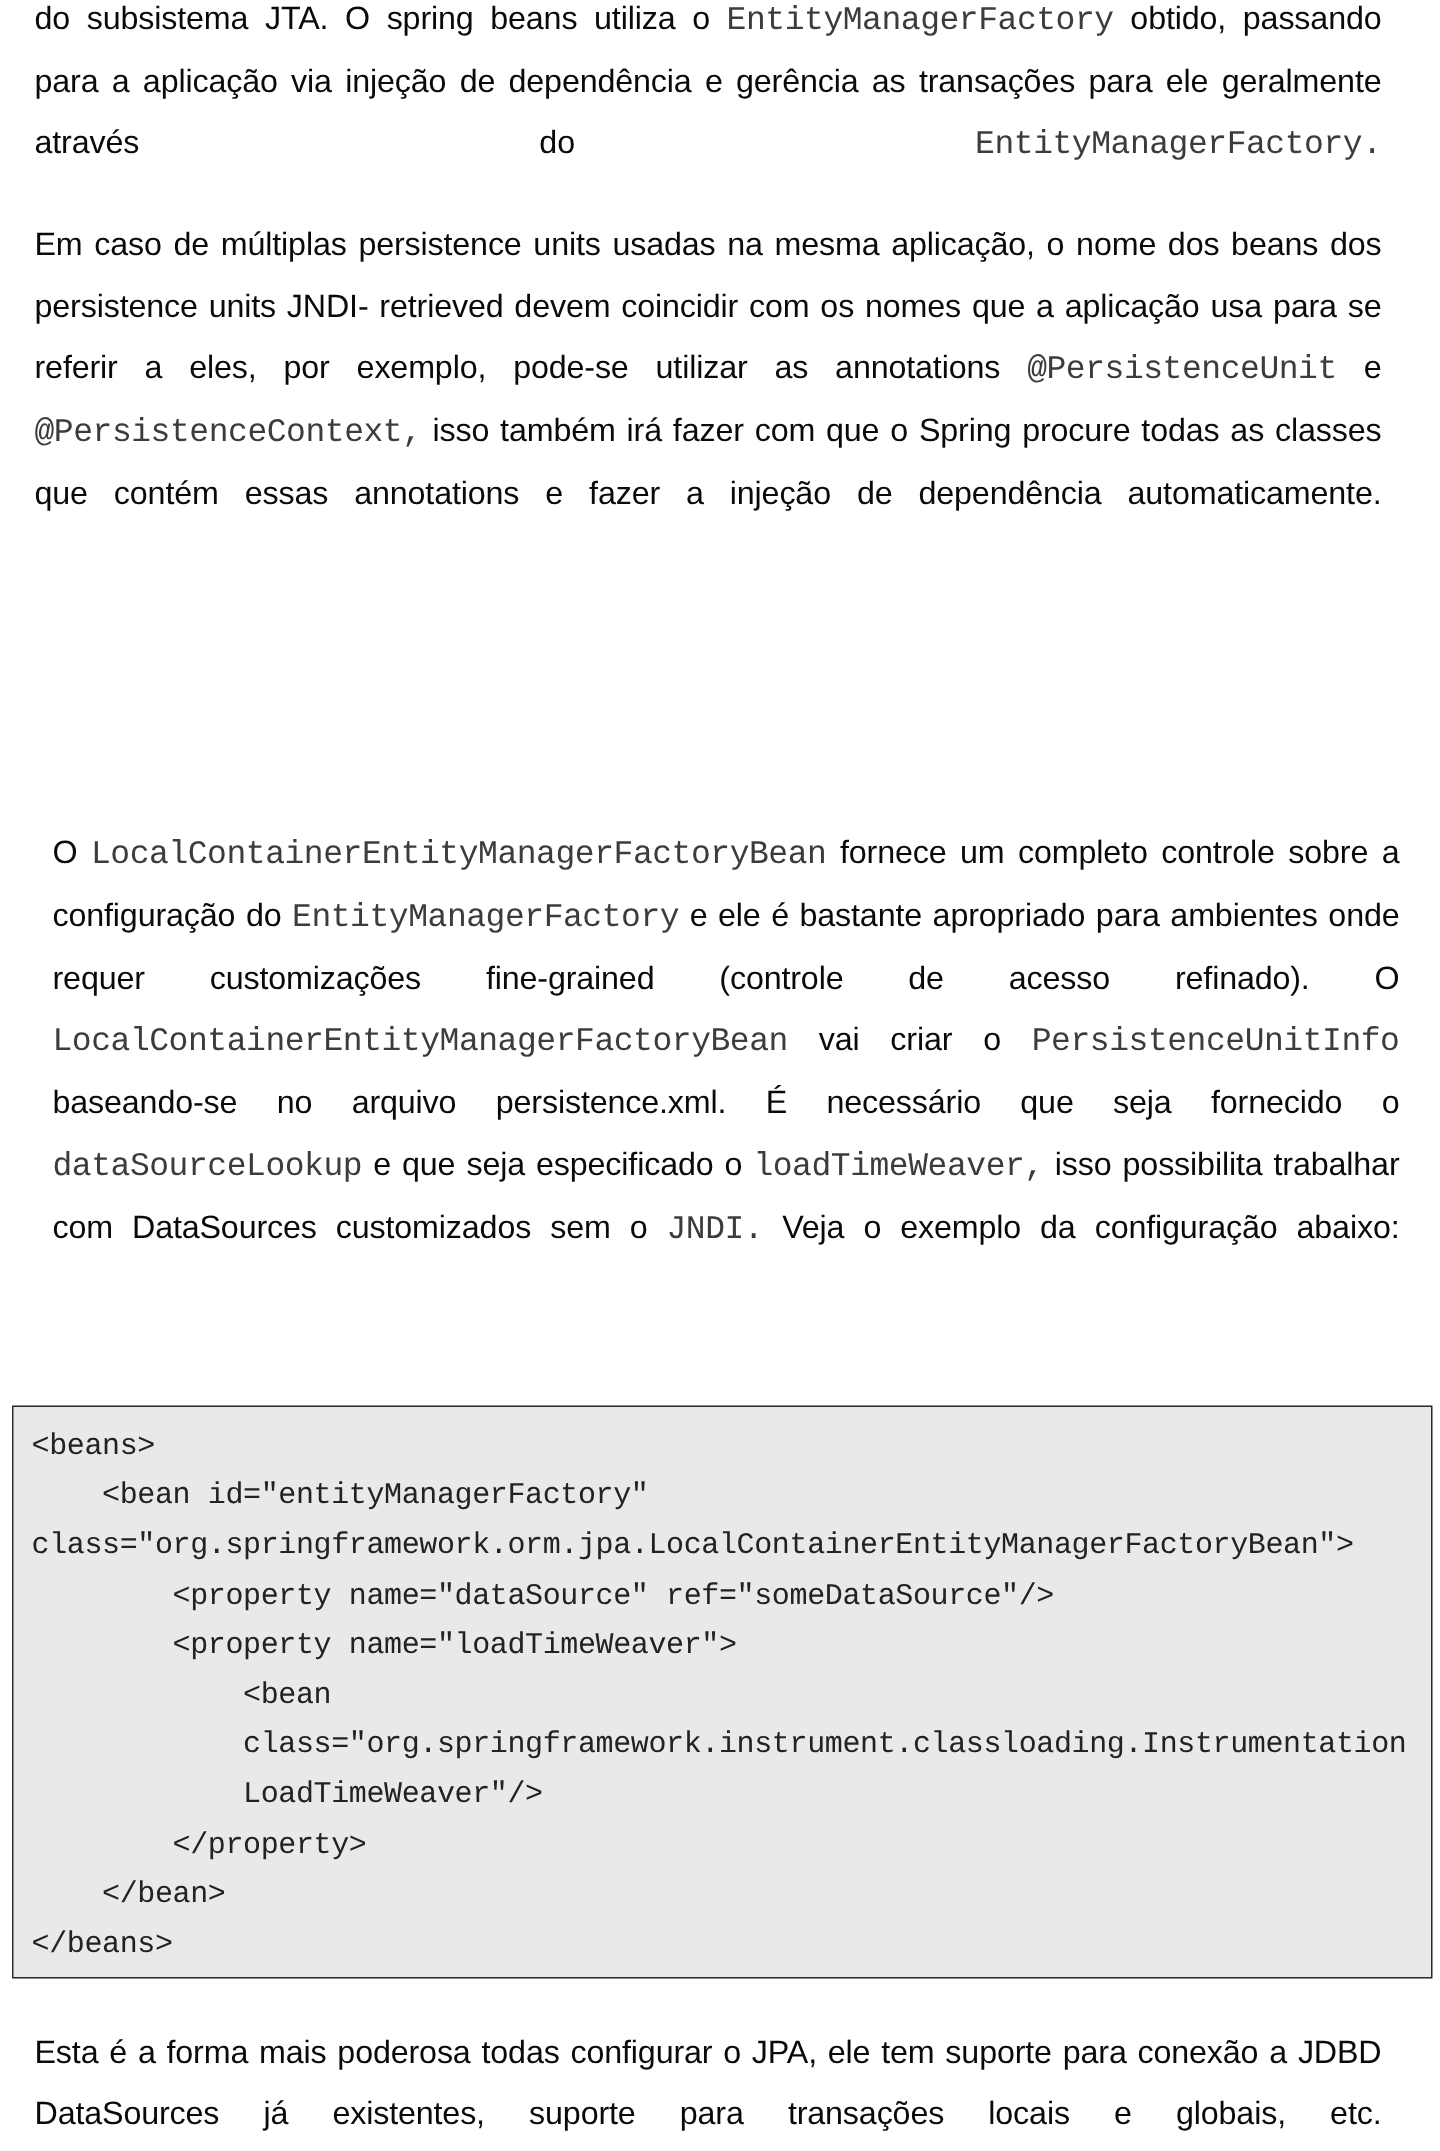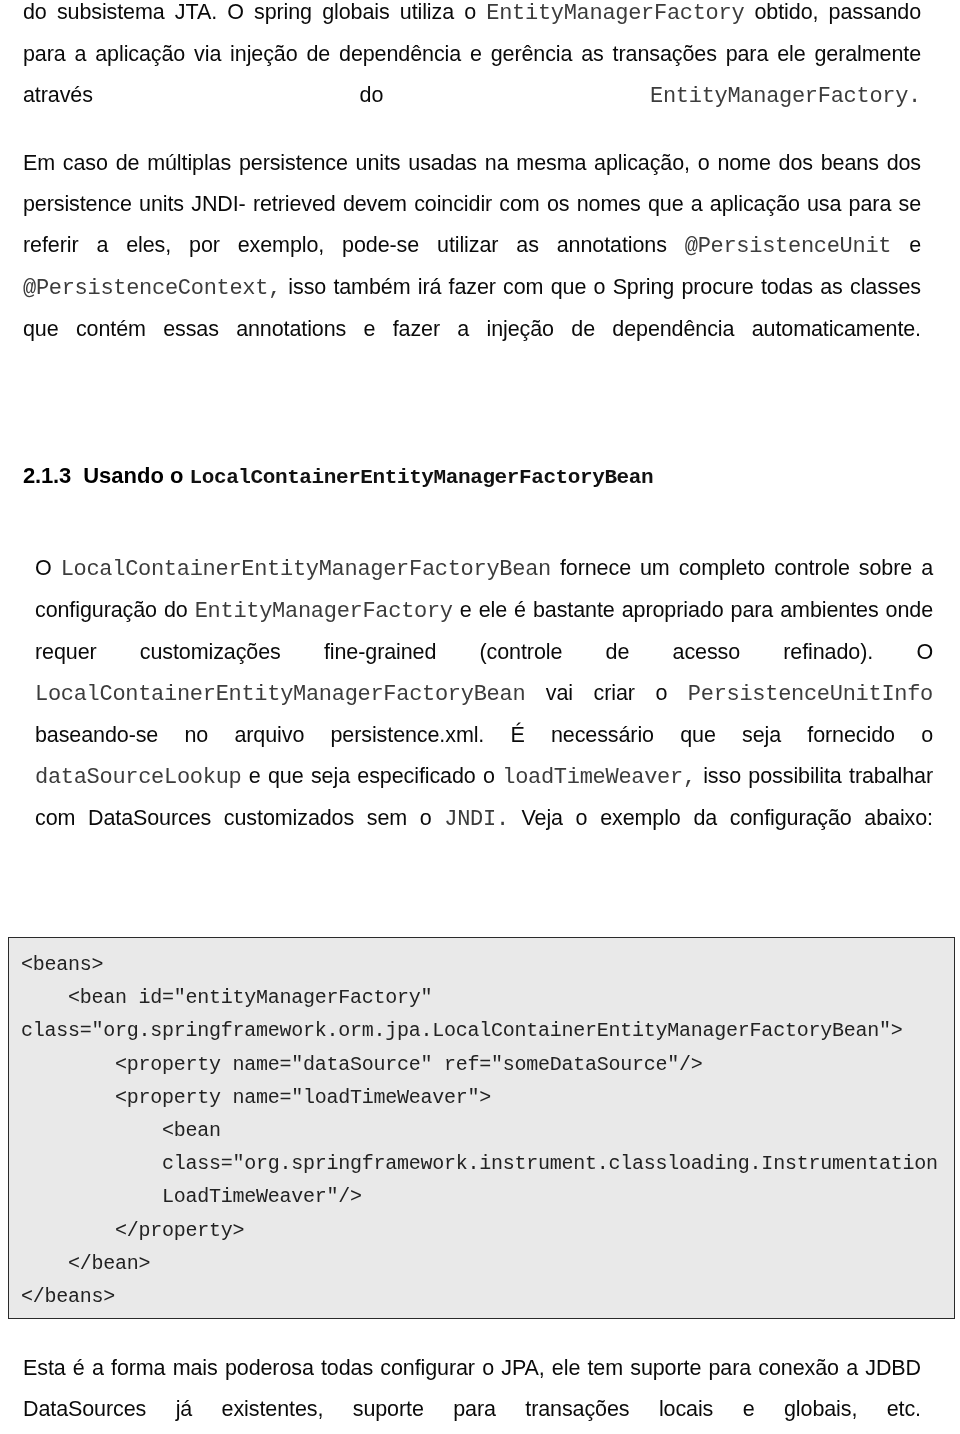--- a/index.html
+++ b/index.html
@@ -122,7 +122,7 @@
 
 <div class="page">
 
-  <p class="body-text" id="para-1"><span>do subsistema JTA. O spring globais utiliza o </span><code>EntityManagerFactory</code><span> obtido, passando para a aplicação via injeção de dependência e gerência as transações para ele geralmente através do </span><code>EntityManagerFactory.</code></p>
+  <p class="body-text" id="para-1"><span>do subsistema JTA. O spring beans utiliza o </span><code>EntityManagerFactory</code><span> obtido, passando para a aplicação via injeção de dependência e gerência as transações para ele geralmente através do </span><code>EntityManagerFactory.</code></p>
 
   <p class="body-text" id="para-2"><span>Em caso de múltiplas persistence units usadas na mesma aplicação, o nome dos beans dos persistence units JNDI- retrieved devem coincidir com os nomes que a aplicação usa para se referir a eles, por exemplo, pode-se utilizar as annotations </span><code>@PersistenceUnit</code><span> e </span><code>@PersistenceContext,</code><span> isso também irá fazer com que o Spring procure todas as classes que contém essas annotations e fazer a injeção de dependência automaticamente.</span></p>
 

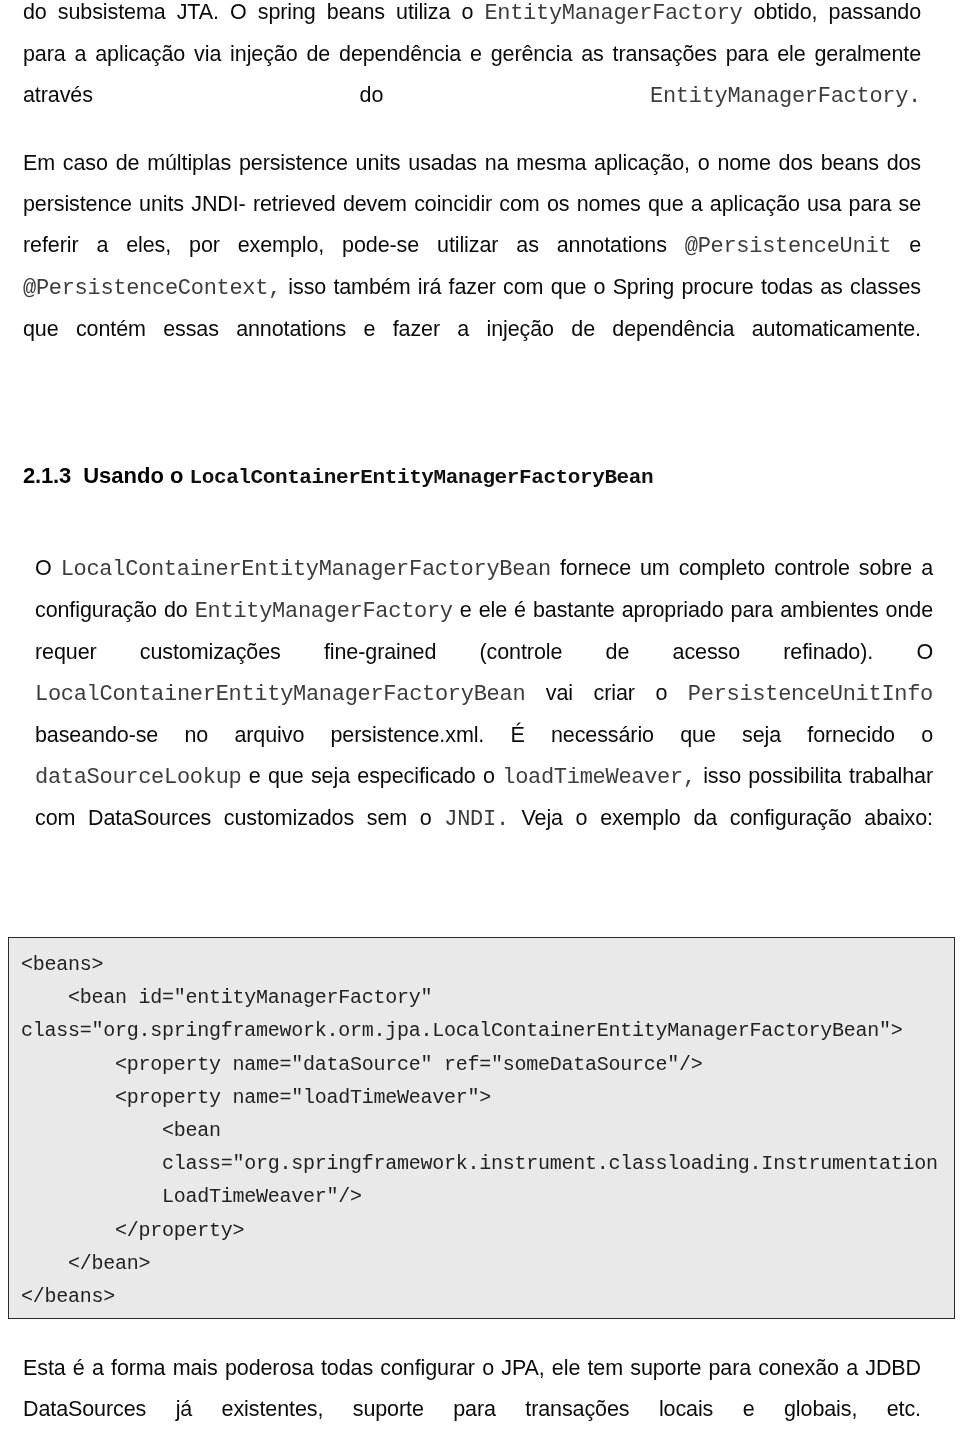--- a/index.html
+++ b/index.html
@@ -126,7 +126,6 @@
 
   <p class="body-text" id="para-2"><span>Em caso de múltiplas persistence units usadas na mesma aplicação, o nome dos beans dos persistence units JNDI- retrieved devem coincidir com os nomes que a aplicação usa para se referir a eles, por exemplo, pode-se utilizar as annotations </span><code>@PersistenceUnit</code><span> e </span><code>@PersistenceContext,</code><span> isso também irá fazer com que o Spring procure todas as classes que contém essas annotations e fazer a injeção de dependência automaticamente.</span></p>
 
-  <h3 id="heading-213"><span class="h-num">2.1.3</span>&nbsp;&nbsp;<span class="h-text">Usando o</span>&nbsp;<span class="h-mono">LocalContainerEntityManagerFactoryBean</span></h3>
 
   <p class="body-text" id="para-3"><span>O </span><code>LocalContainerEntityManagerFactoryBean</code><span> fornece um completo controle sobre a configuração do </span><code>EntityManagerFactory</code><span> e ele é bastante apropriado para ambientes onde requer customizações fine-grained (controle de acesso refinado). O </span><code>LocalContainerEntityManagerFactoryBean</code><span> vai criar o </span><code>PersistenceUnitInfo</code><span> baseando-se no arquivo persistence.xml. É necessário que seja fornecido o </span><code>dataSourceLookup</code><span> e que seja especificado o </span><code>loadTimeWeaver,</code><span> isso possibilita trabalhar com DataSources customizados sem o </span><code>JNDI.</code><span> Veja o exemplo da configuração abaixo:</span></p>
 

